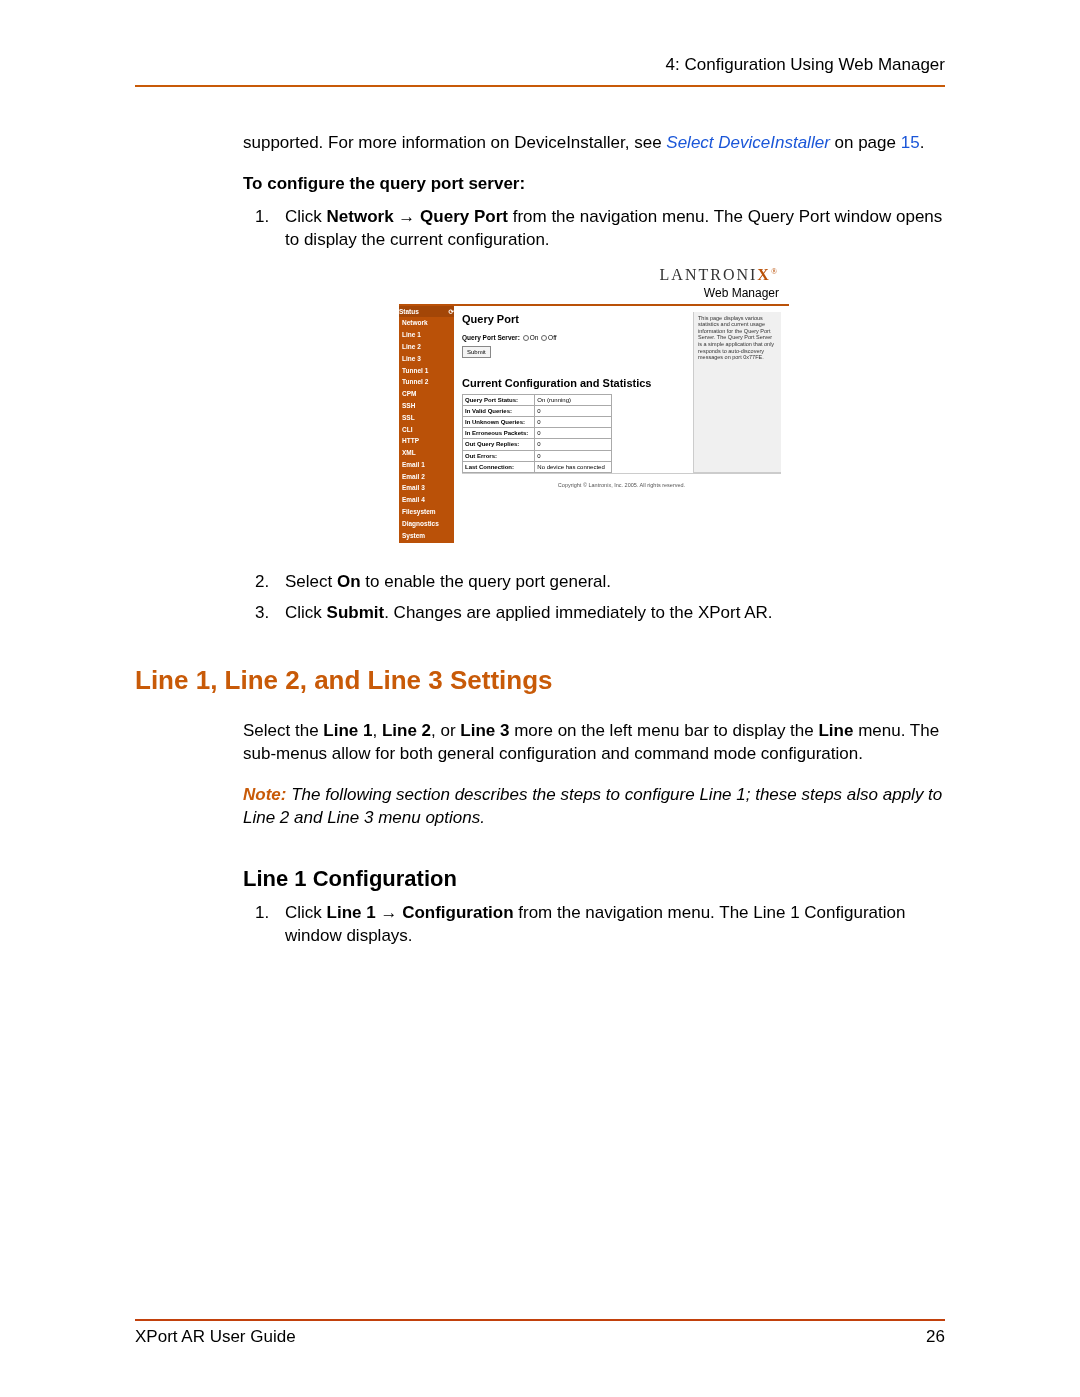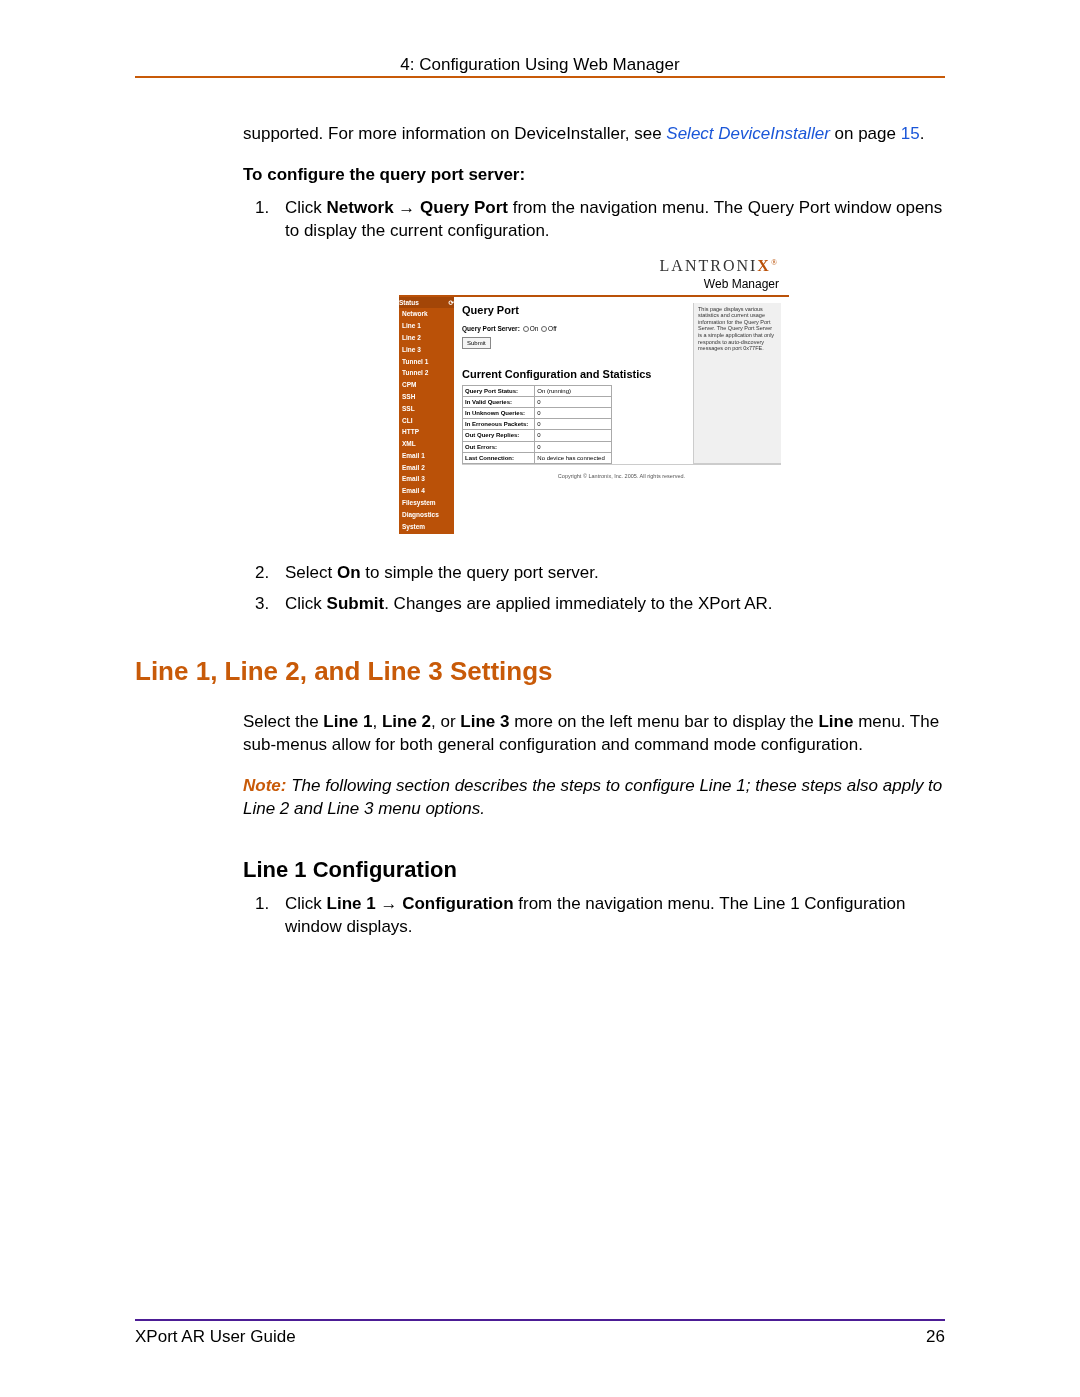--- a/index.html
+++ b/index.html
@@ -17,9 +17,9 @@
       height: 100%;
     }
     .header-text {
-      text-align: center;
+      text-align: right;
       font-size: 17px;
-      padding-bottom: 1px;
+      padding-bottom: 10px;
       border-bottom: 2px solid #c85a08;
     }
     .body {

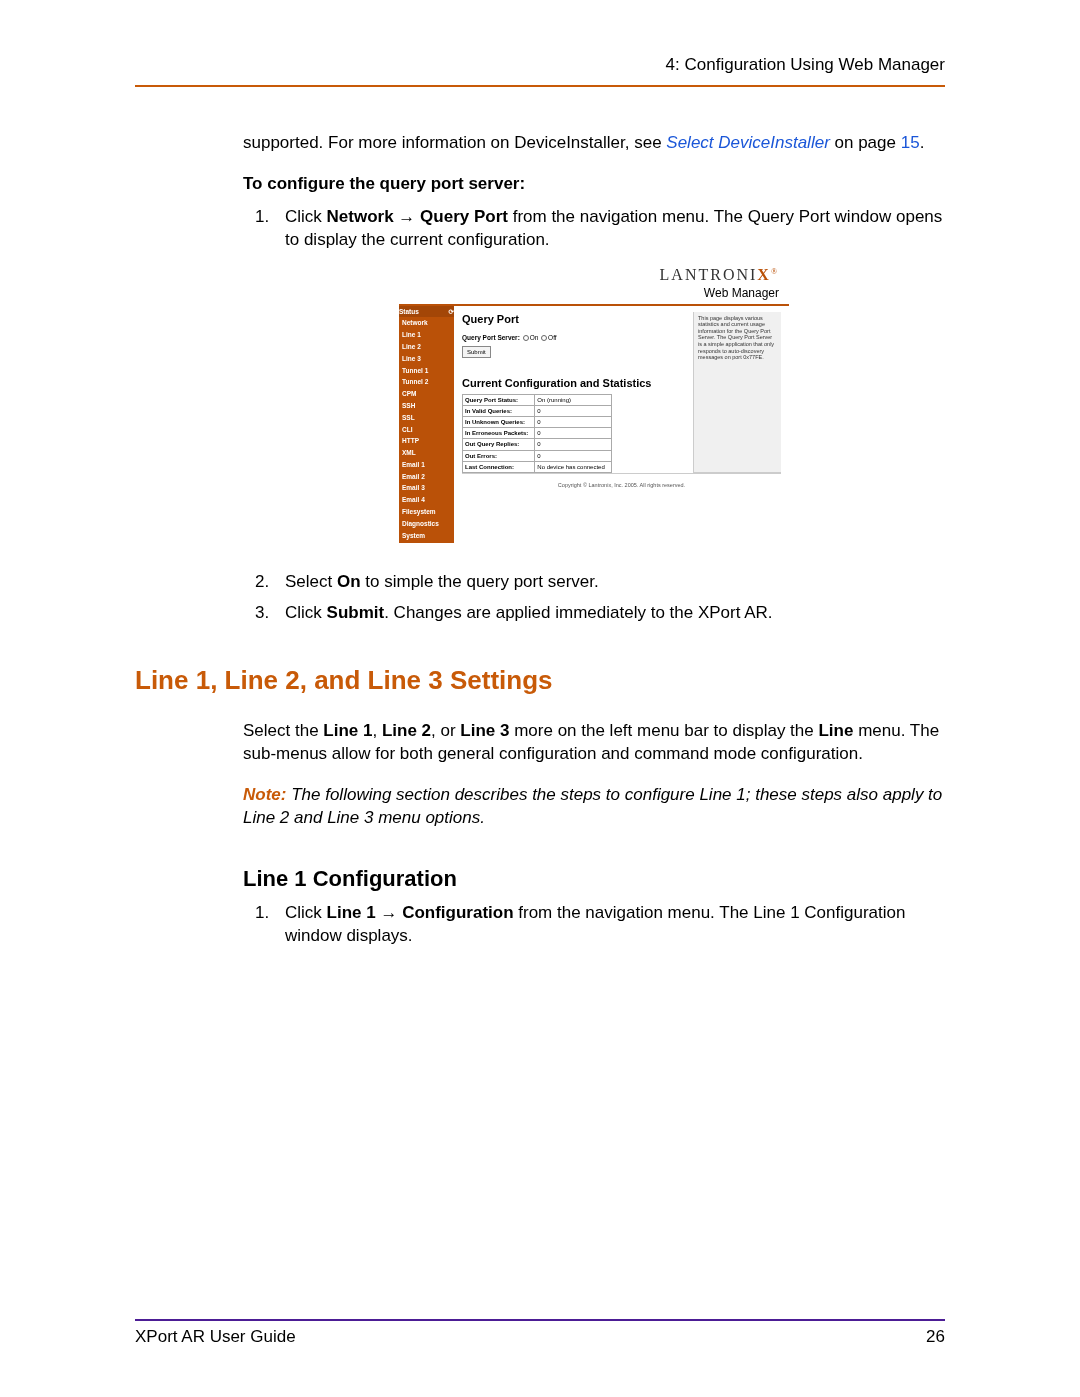--- a/index.html
+++ b/index.html
@@ -281,7 +281,7 @@
 
     <div class="list-item">
       <div class="list-num">2.</div>
-      <div class="list-body"><span>Select </span><b>On</b><span> to simple the query port server.</span></div>
+      <div class="list-body"><span>Select </span><b>On</b><span> to enable the query port general.</span></div>
     </div>
     <div class="list-item">
       <div class="list-num">3.</div>

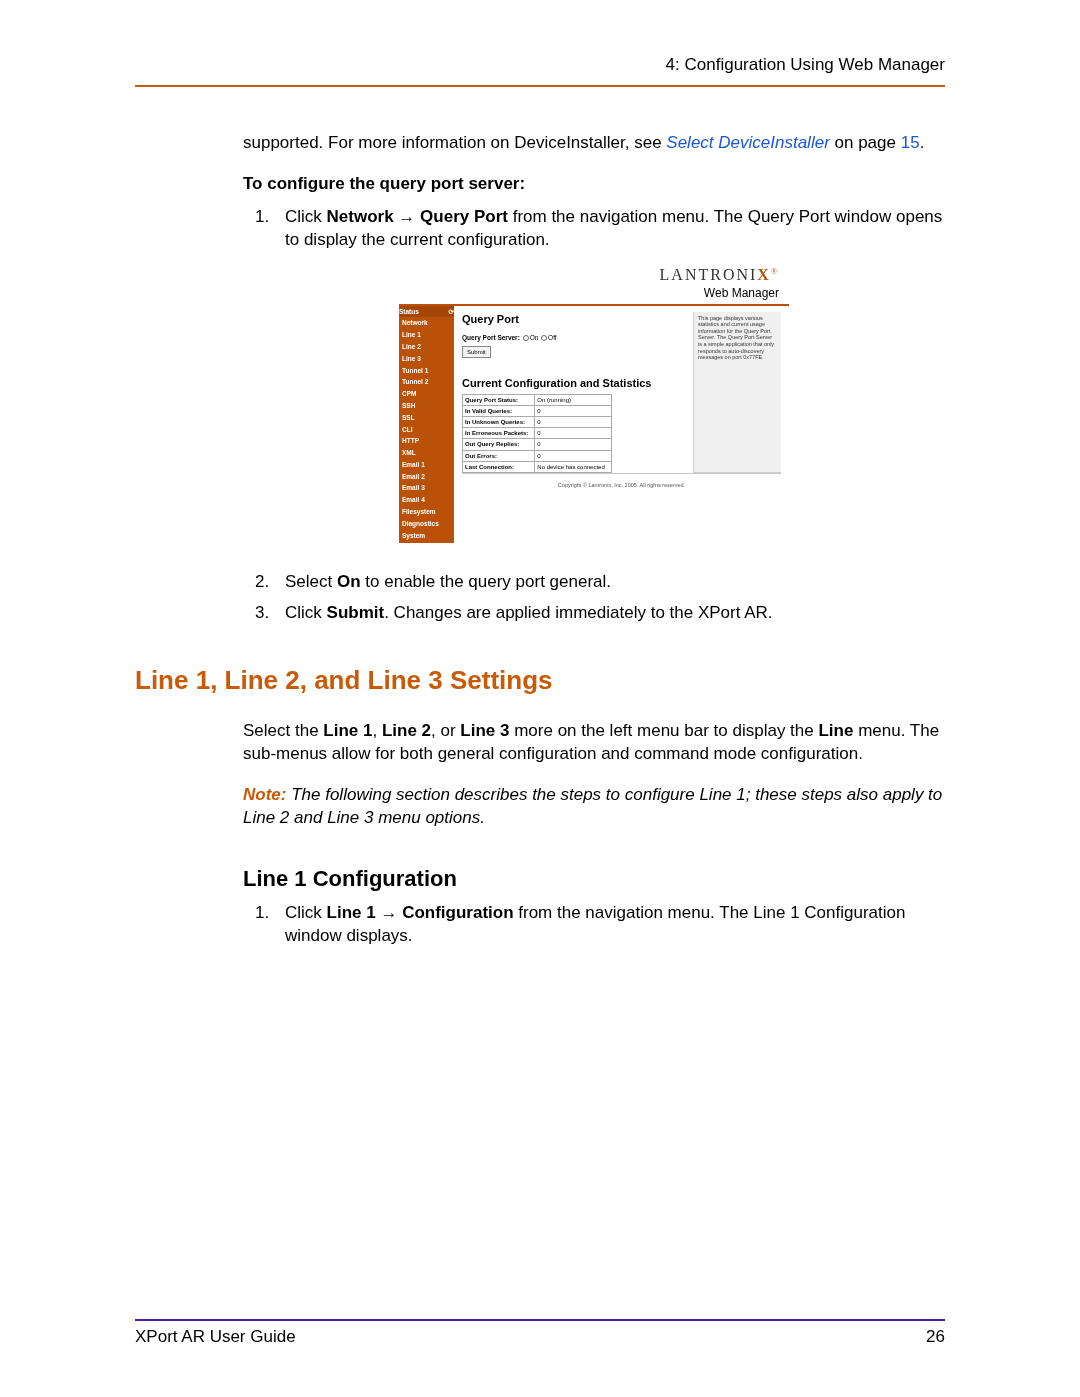--- a/index.html
+++ b/index.html
@@ -77,7 +77,7 @@
       bottom: 50px;
       left: 135px;
       right: 135px;
-      border-top: 2px solid #4c1d95;
+      border-top: 2px solid #c2410c;
       padding-top: 6px;
       display: flex;
       justify-content: space-between;

